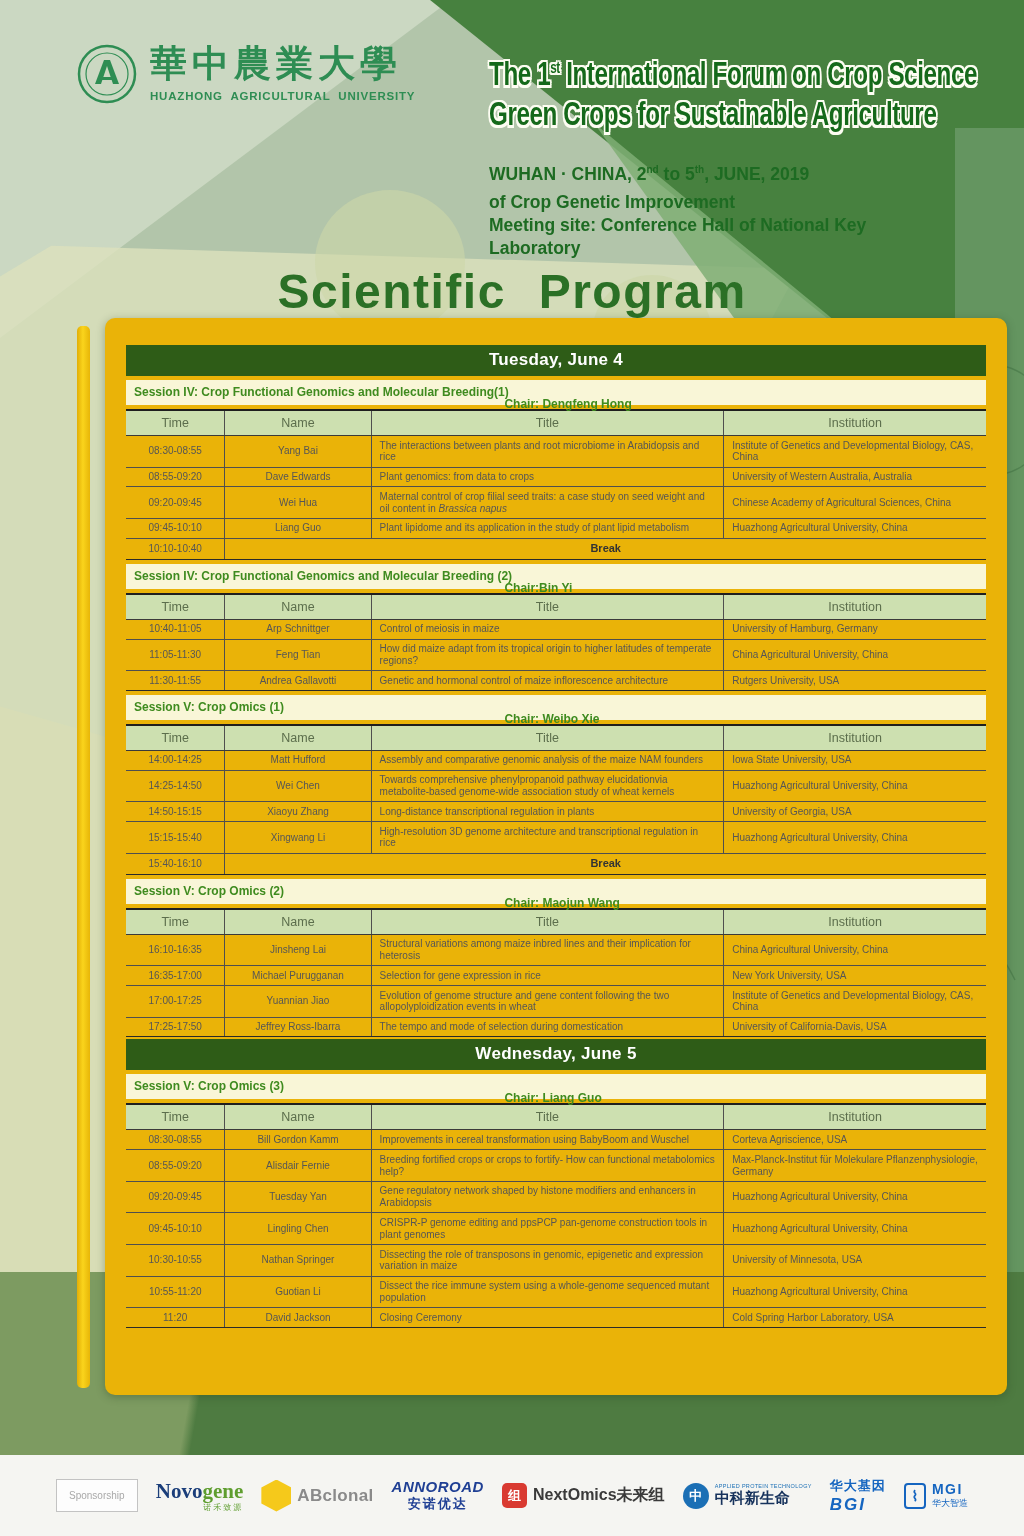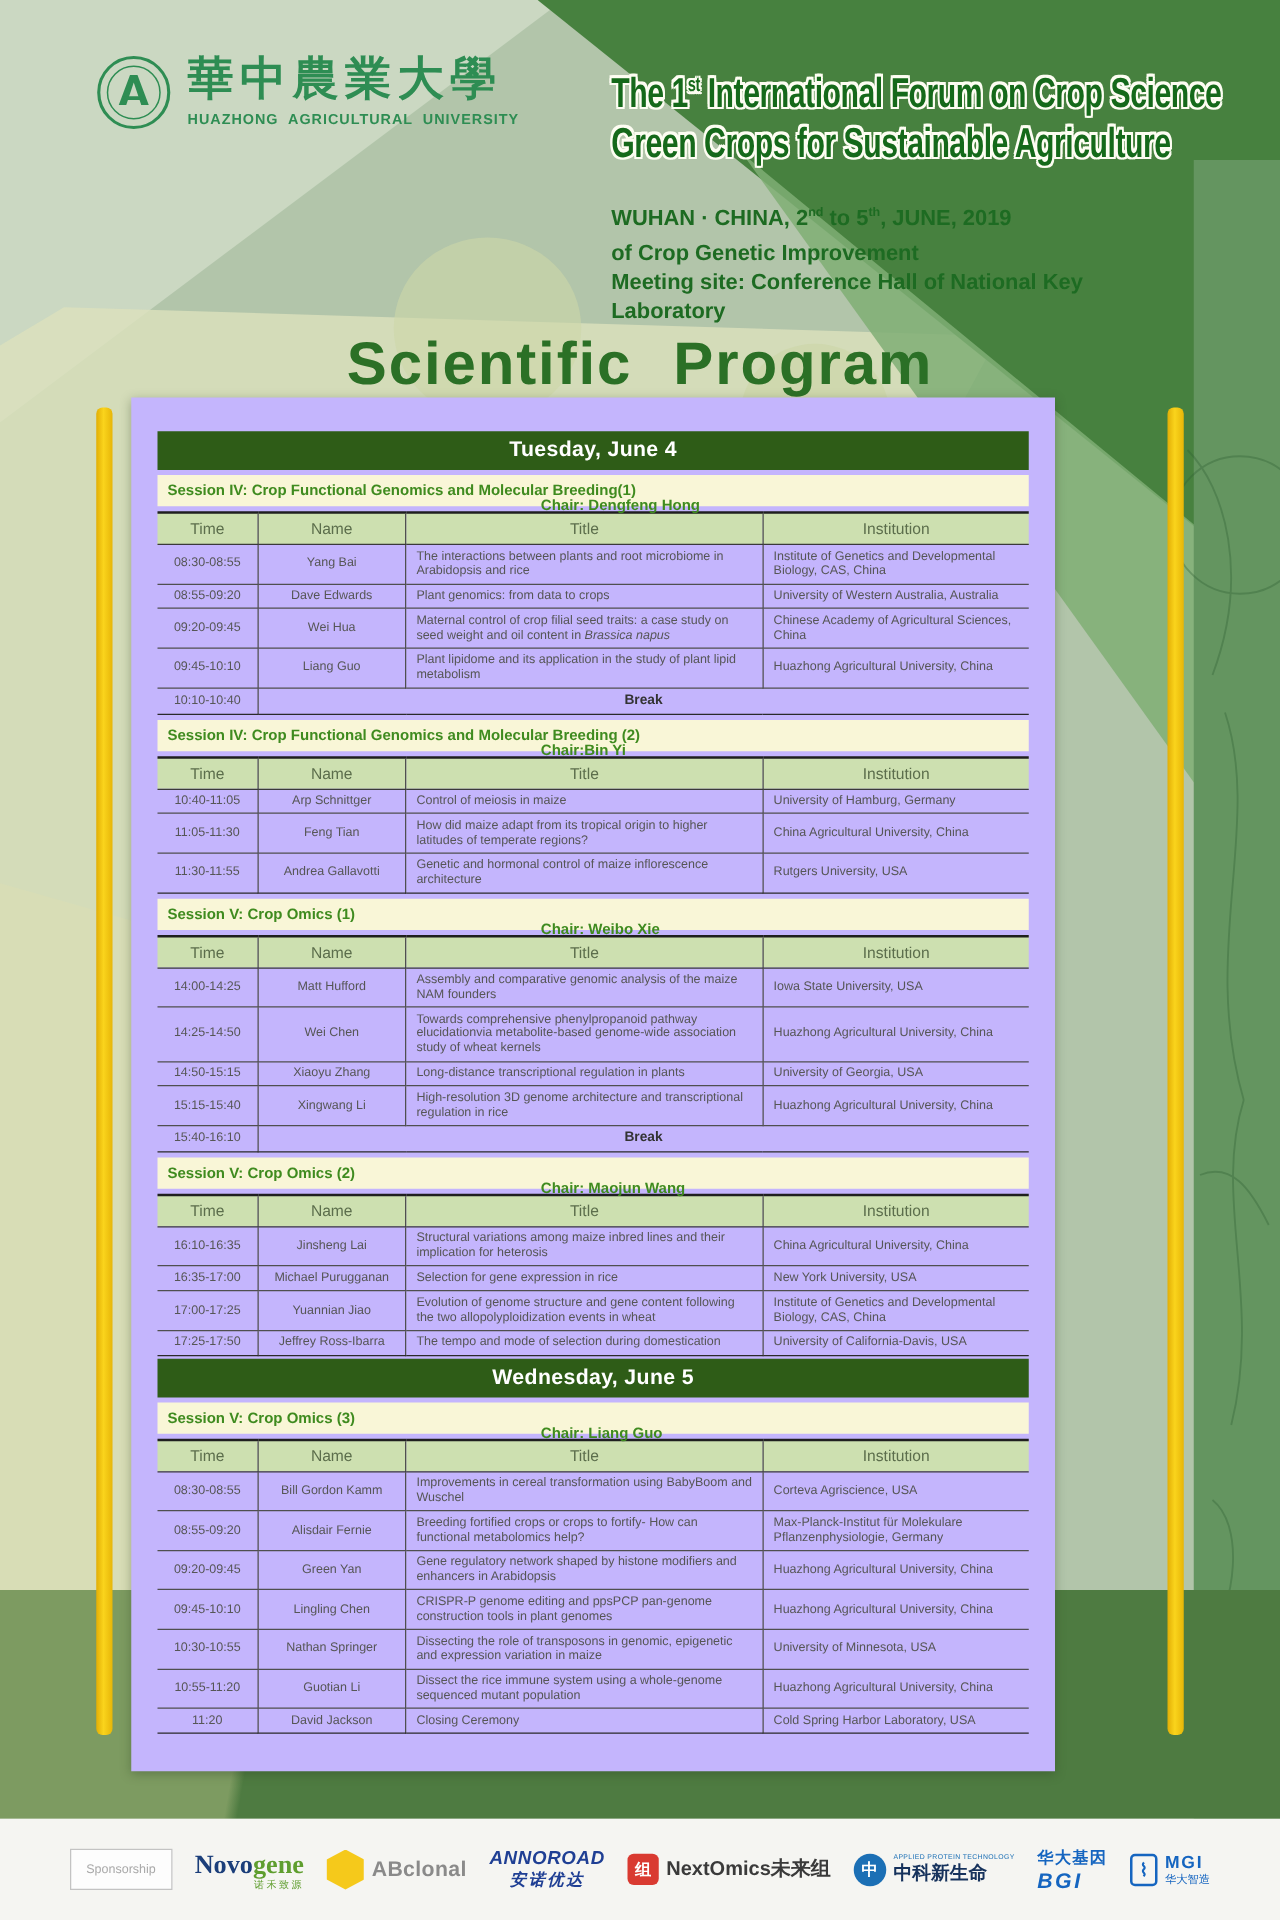--- a/index.html
+++ b/index.html
@@ -49,8 +49,8 @@
   .accent-left { left:77px; } .accent-right { left:934px; }
 
   
-  .card { position:absolute; left:105px; top:318px; width:739px; min-height:1077px;
-    background:#c4b5fd; padding:27px 21px 30px; box-shadow:0 2px 8px rgba(40,60,30,.35); }
+  .card { position:absolute; left:105px; top:318px; width:902px; min-height:1077px;
+    background:#eab308; padding:27px 21px 30px; box-shadow:0 2px 8px rgba(40,60,30,.35);border-radius:10px; }
 
   .day-banner { background:#2e5c17; color:#fff; font-weight:bold; font-size:17px;
     text-align:center; padding:5px 0 6px; letter-spacing:.3px; }

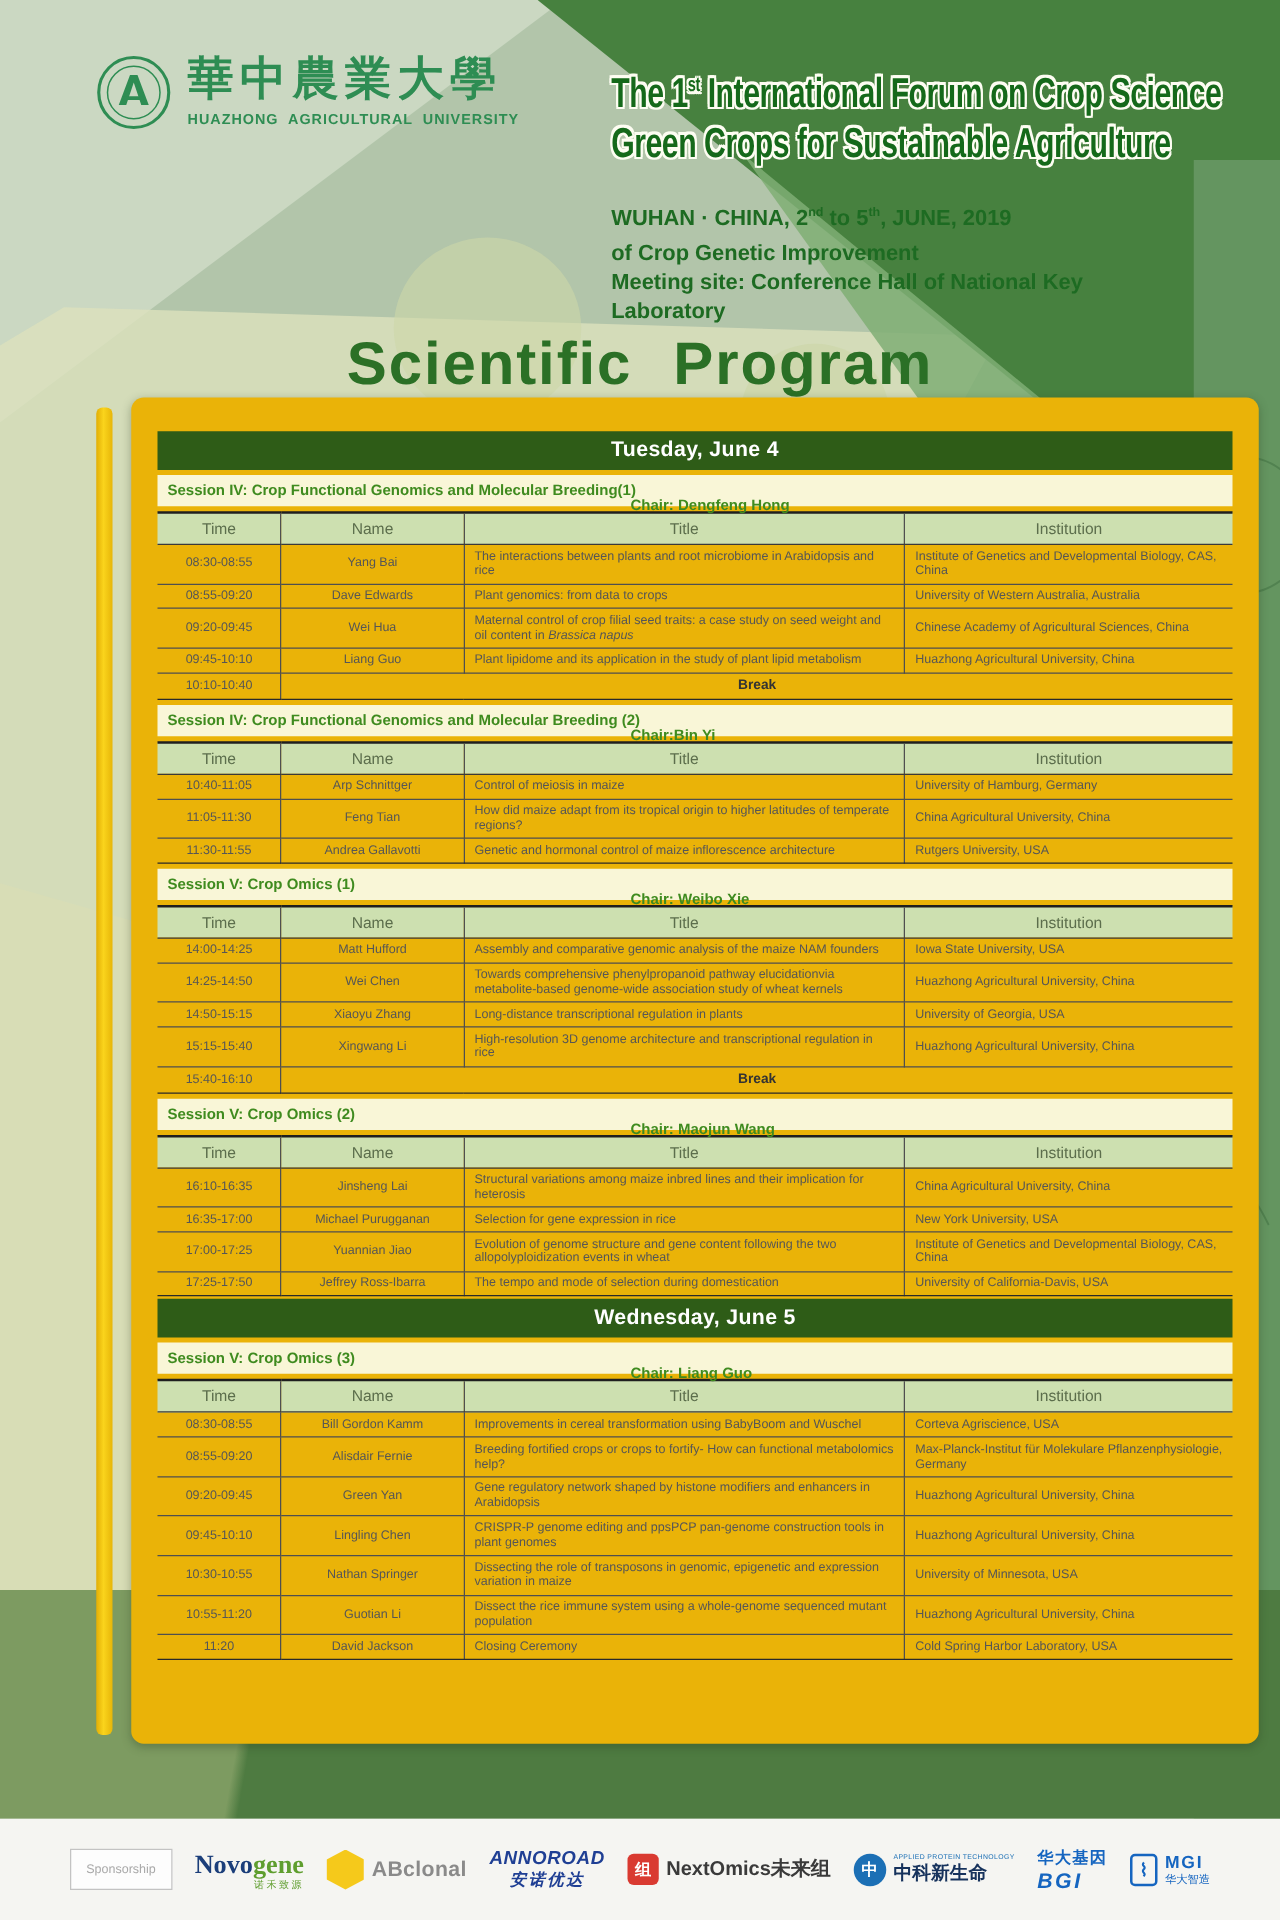--- a/index.html
+++ b/index.html
@@ -363,7 +363,7 @@
         </tr>
         <tr>
           <td class="cell-time">09:20-09:45</td>
-          <td class="cell-name">Green Yan</td>
+          <td class="cell-name">Tuesday Yan</td>
           <td class="cell-title">Gene regulatory network shaped by histone modifiers and enhancers in Arabidopsis</td>
           <td class="cell-inst">Huazhong Agricultural University, China</td>
         </tr>

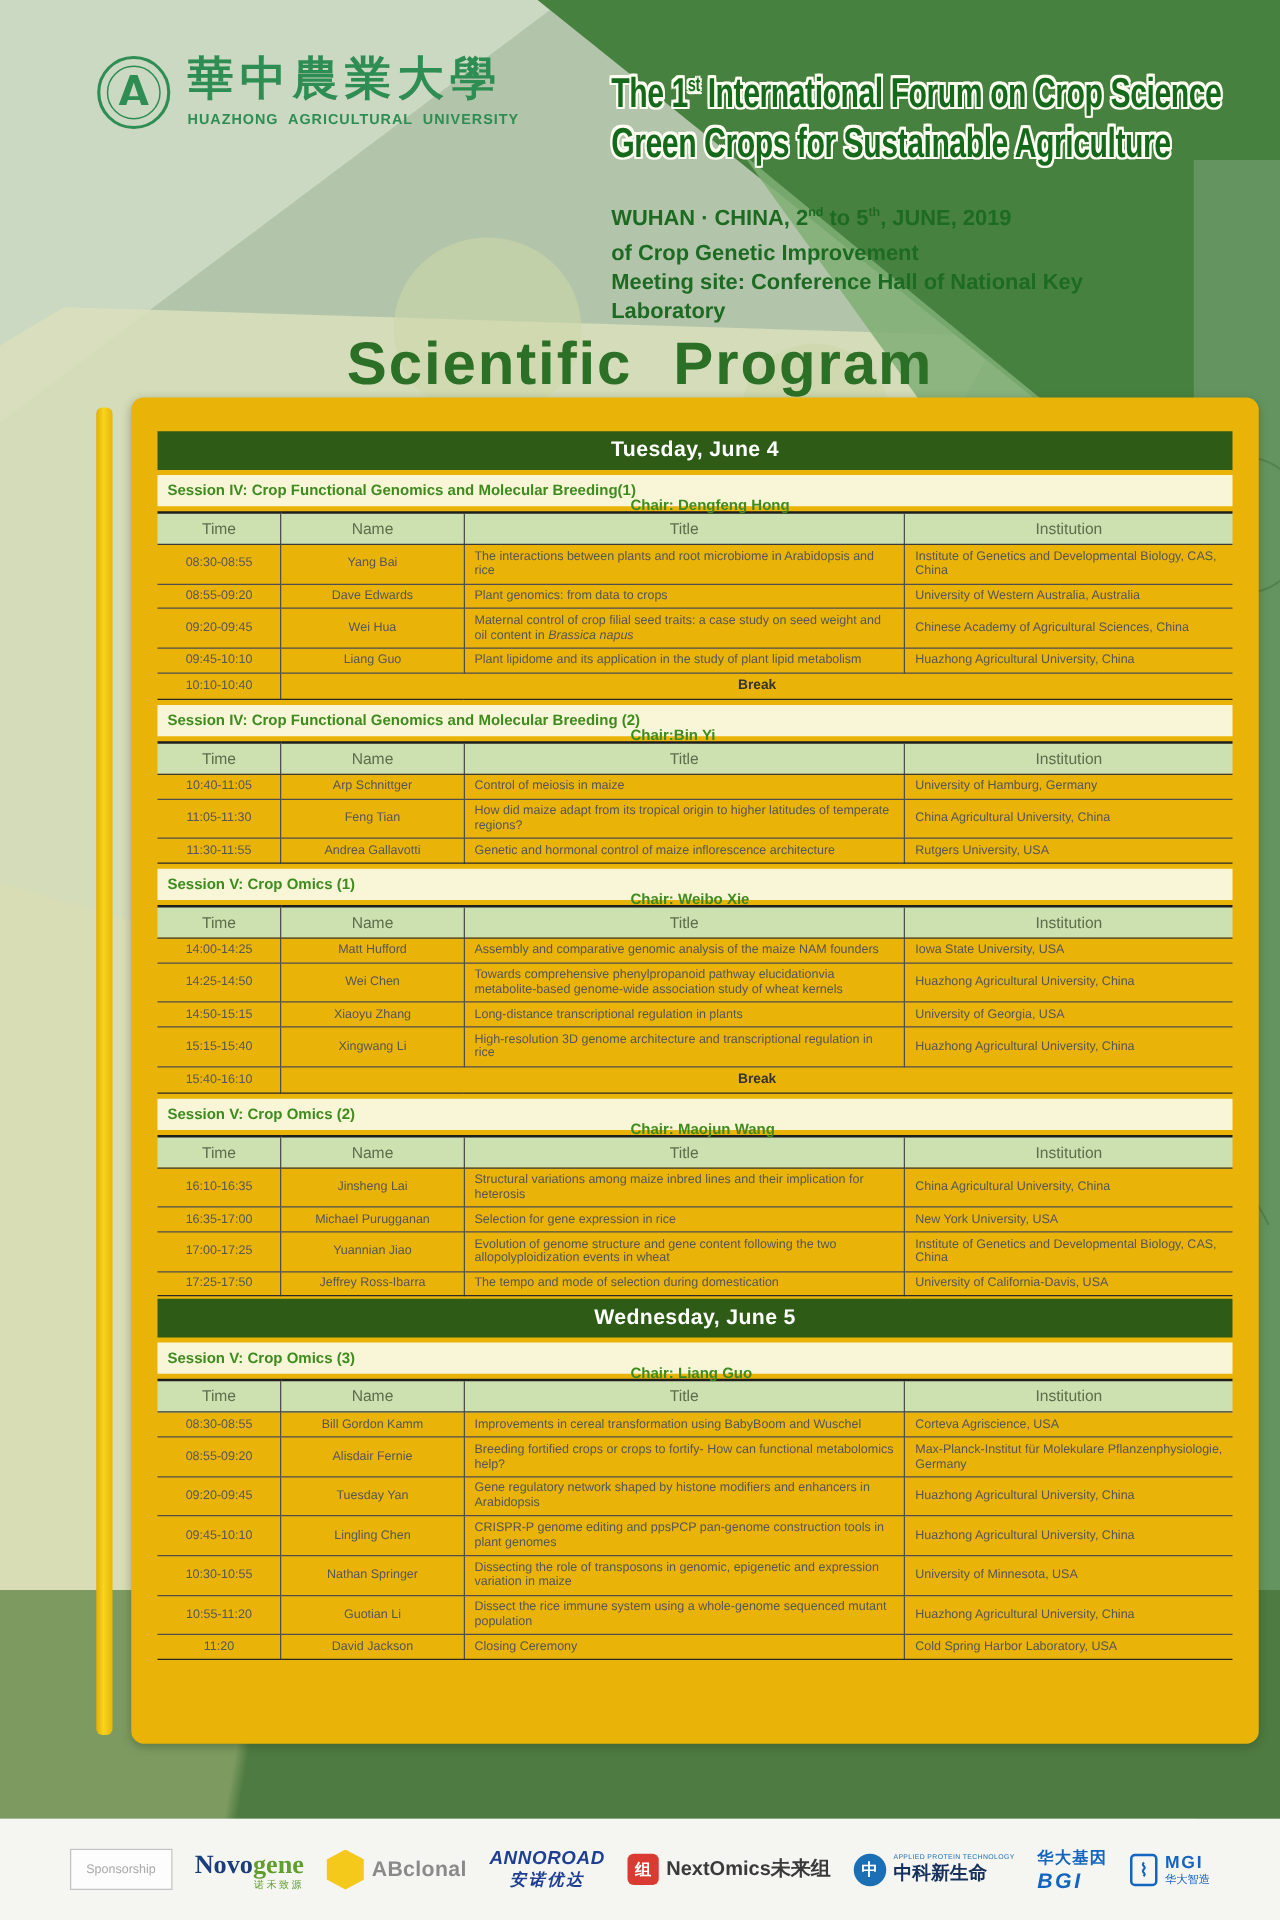--- a/index.html
+++ b/index.html
@@ -85,7 +85,7 @@
   .ab-text { font-size:17px; font-weight:bold; color:#8a8a8a; letter-spacing:.3px; }
   .sp-annoroad { flex-direction:column; gap:0; }
   .an-main { font-size:15px; font-weight:bold; font-style:italic; color:#1f3f94; letter-spacing:.5px; }
-  .an-sub { font-size:13px; font-weight:bold; color:#1f3f94; letter-spacing:2px;font-style:italic; }
+  .an-sub { font-size:13px; font-weight:bold; color:#1f3f94; letter-spacing:2px; }
   .zu-badge { width:25px; height:25px; background:#d93a31; color:#fff; border-radius:5px;
     display:inline-flex; align-items:center; justify-content:center; font-size:13px; font-weight:bold; }
   .nx-text { font-size:16px; font-weight:bold; color:#3a3a3a; }

